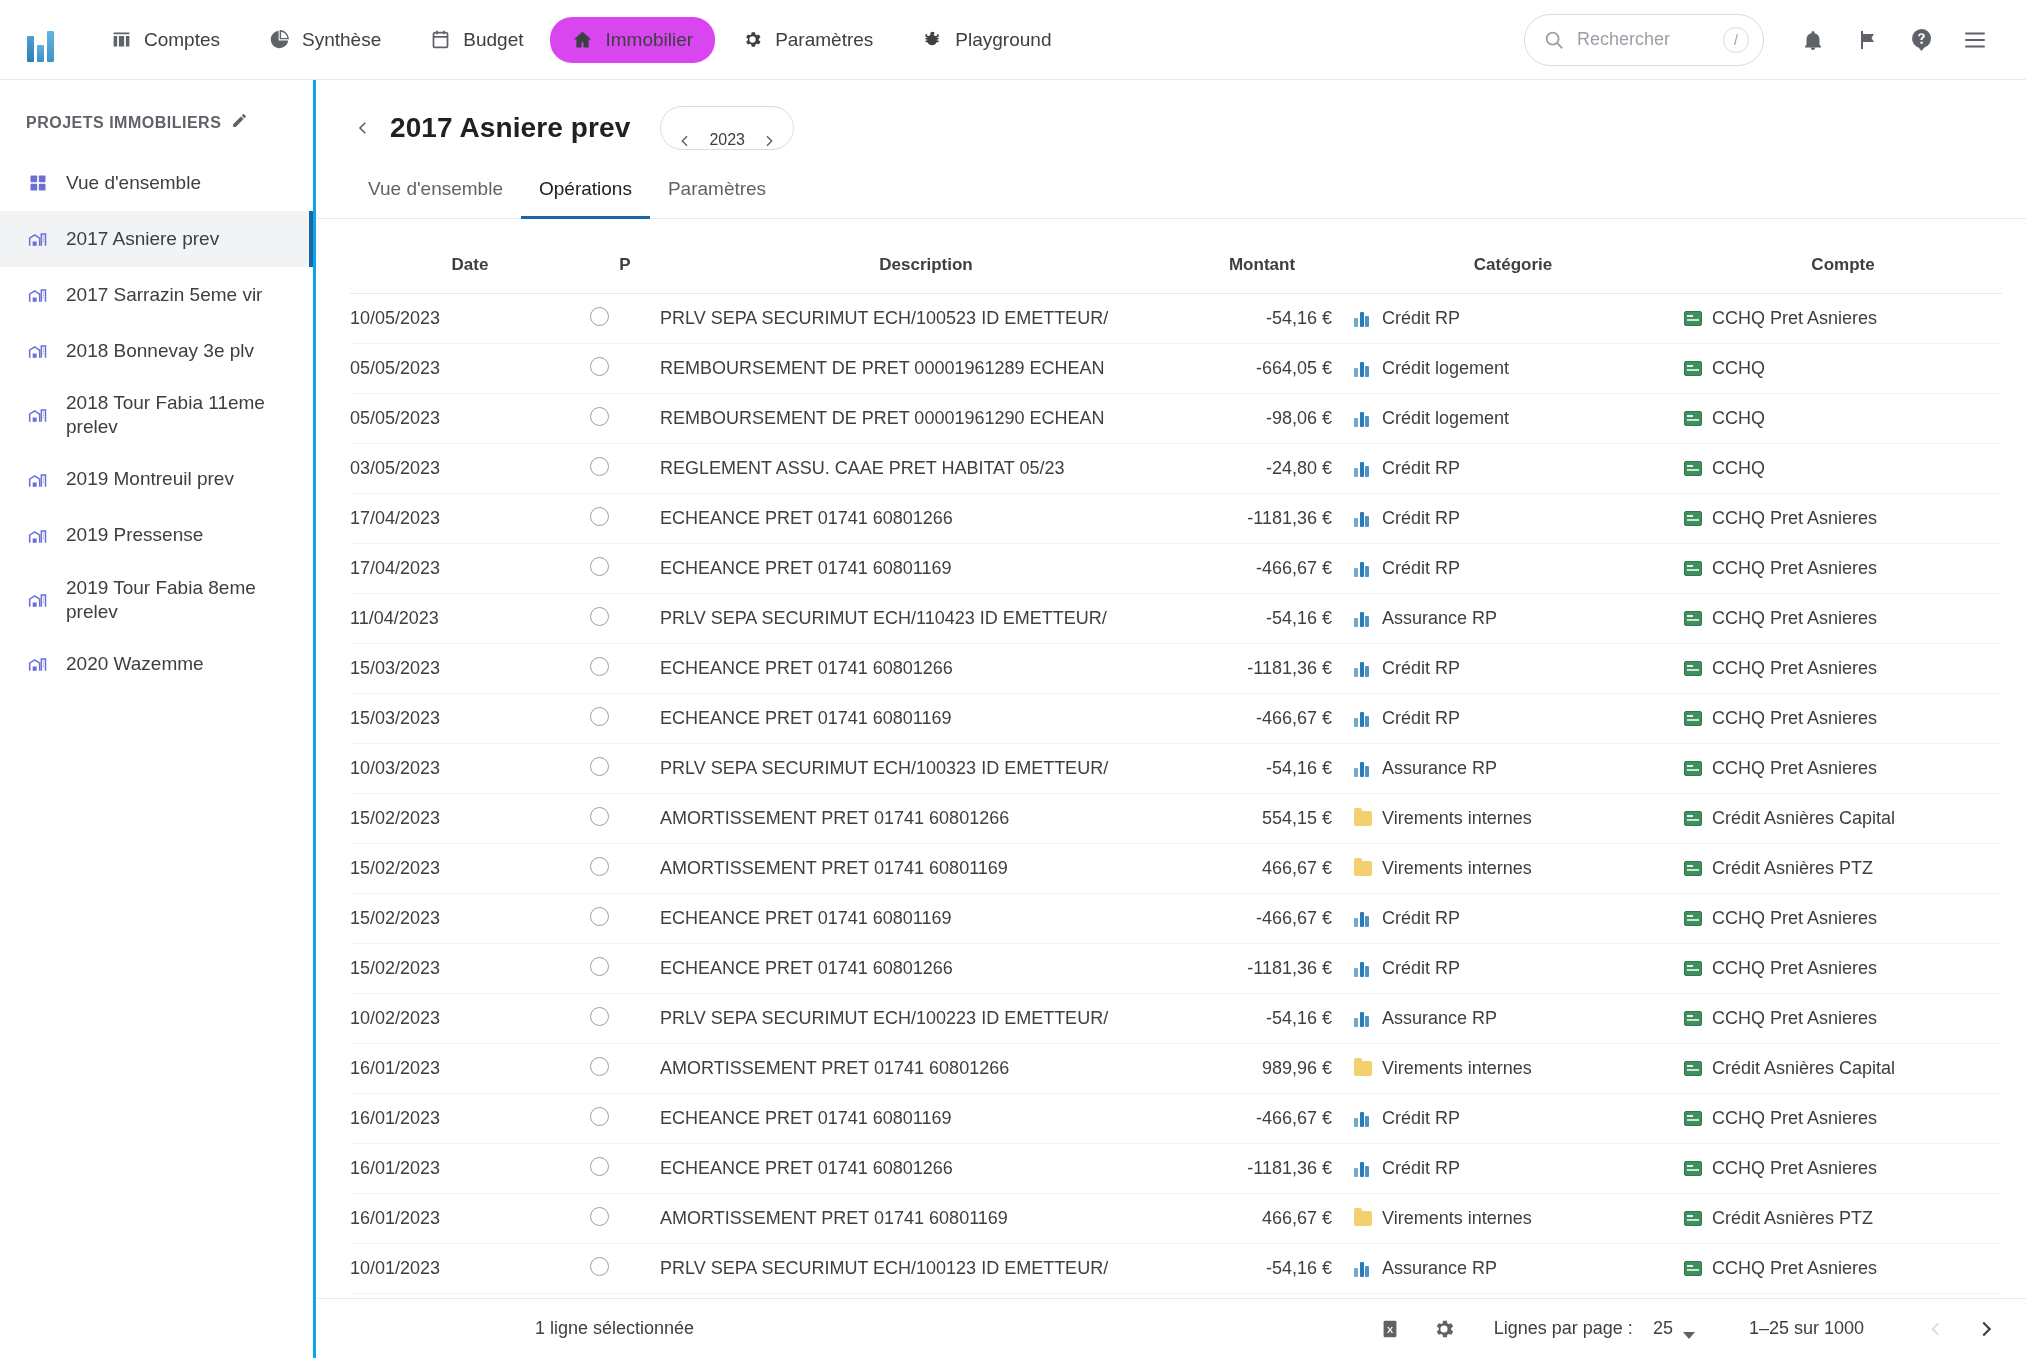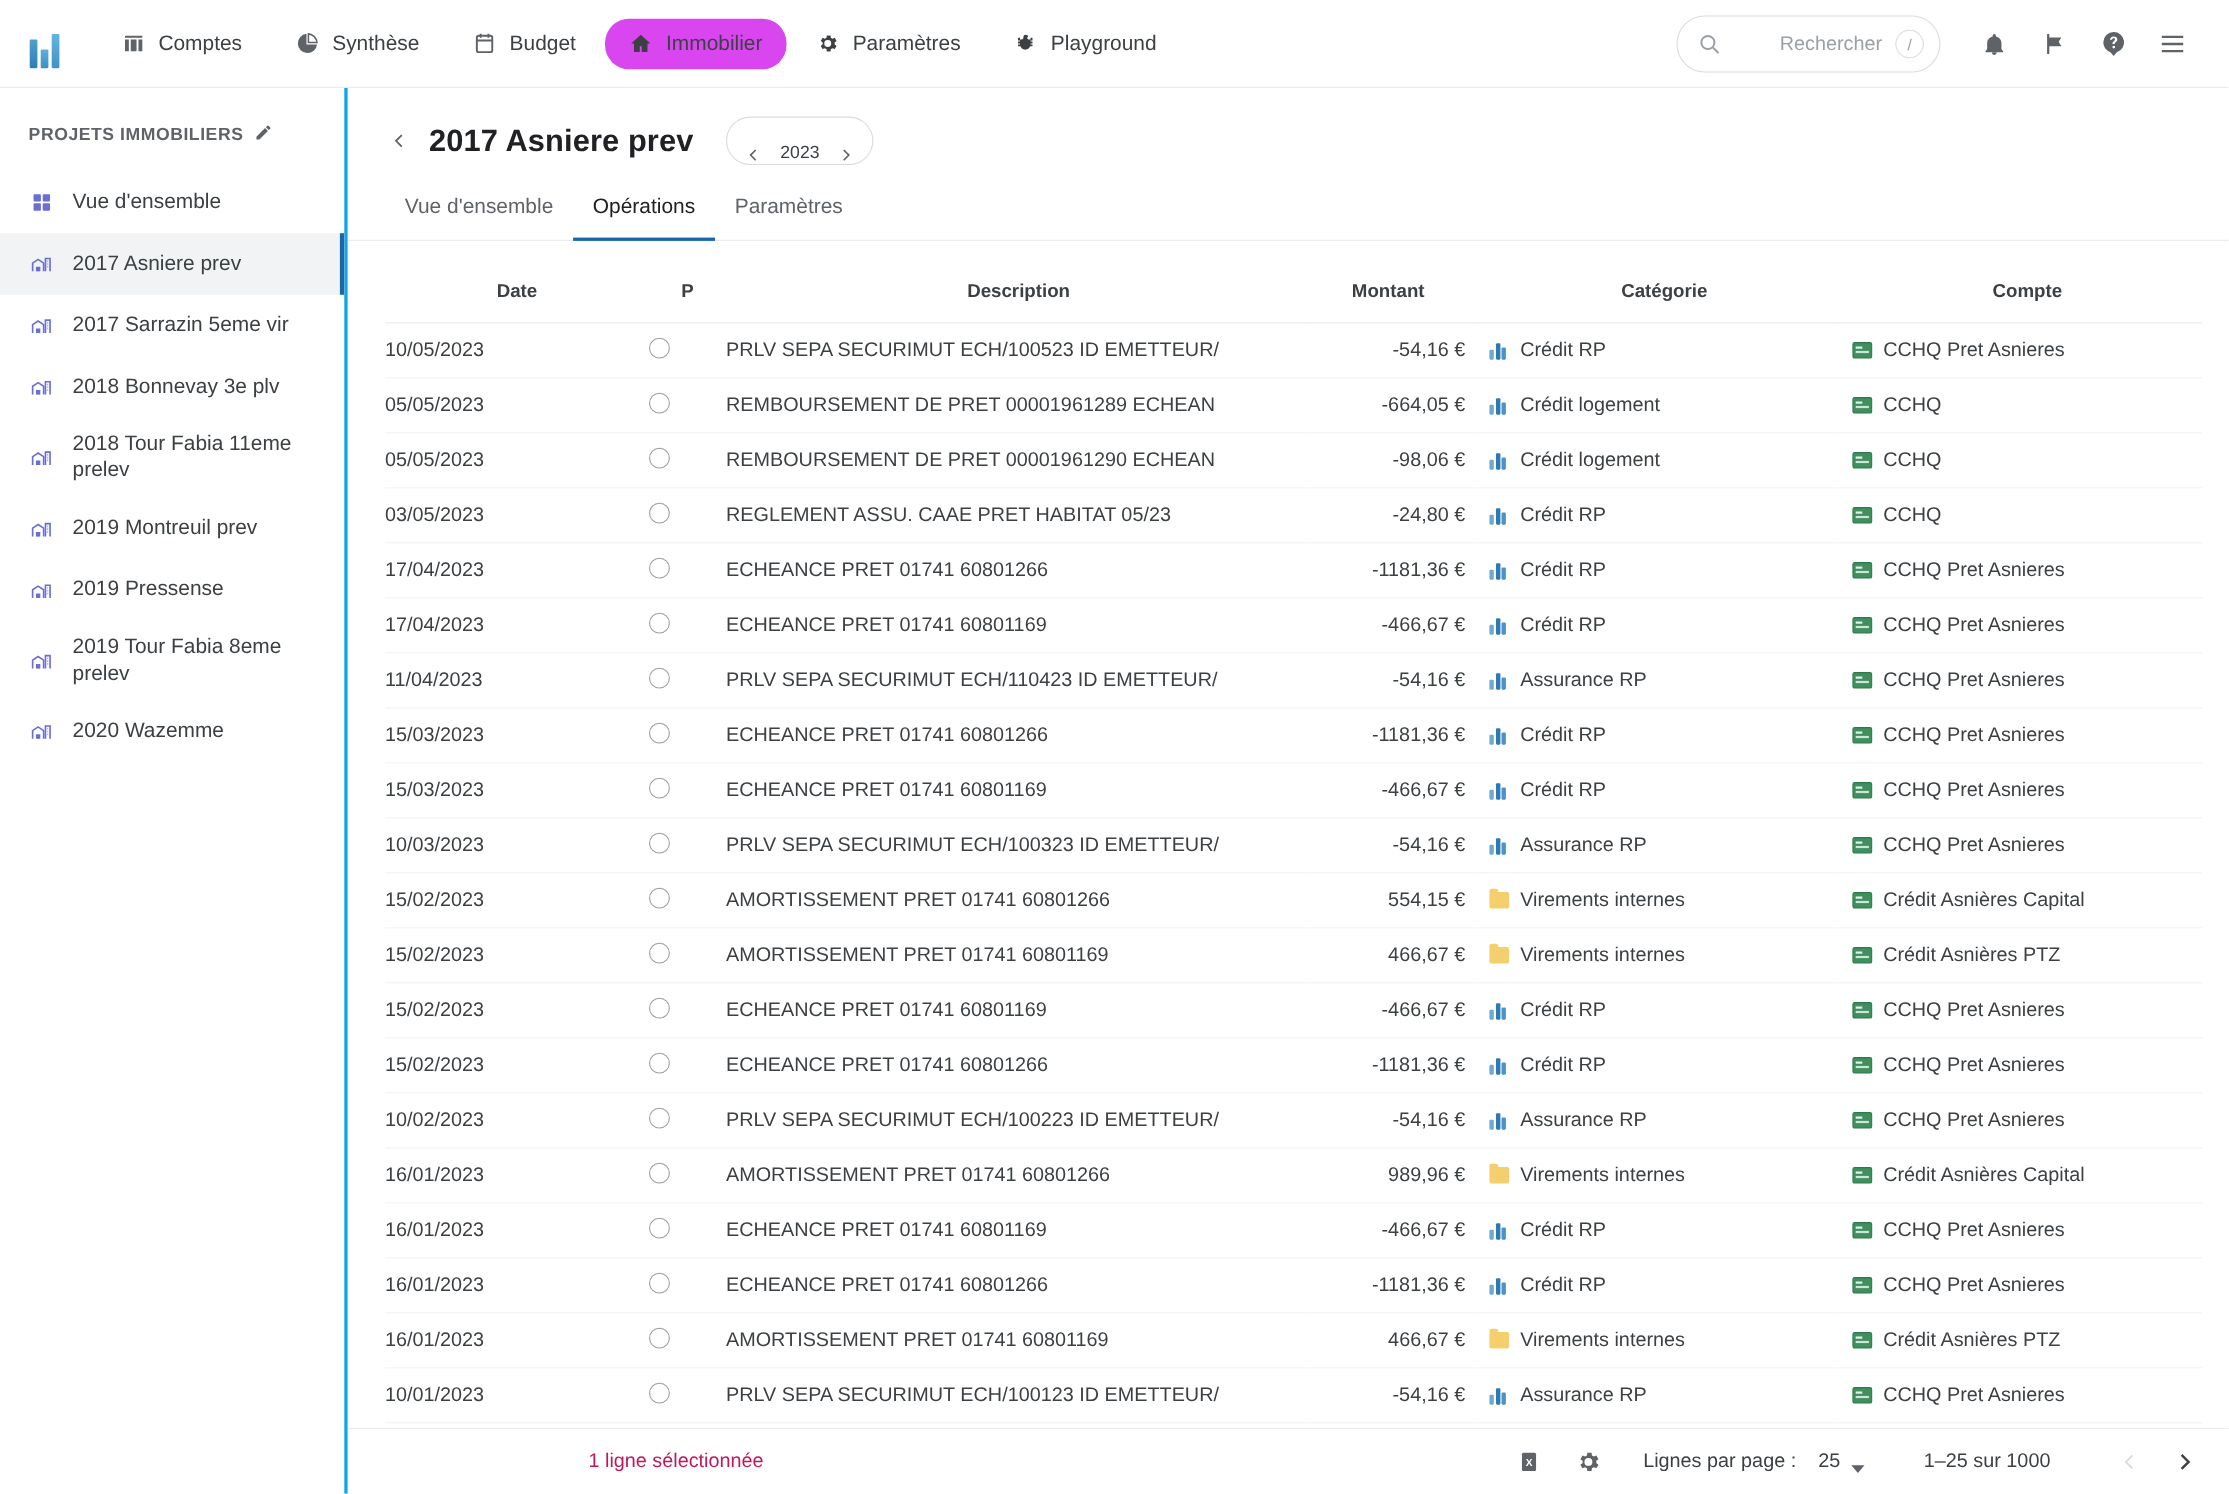--- a/index.html
+++ b/index.html
@@ -57,7 +57,6 @@
     padding: 0 14px 0 18px;
     gap: 12px;
     margin-right: 22px;
-    text-align: right;
   }
   .search .ph { color: #9aa0a6; font-size: 18px; flex:1; }
   .slashkey {

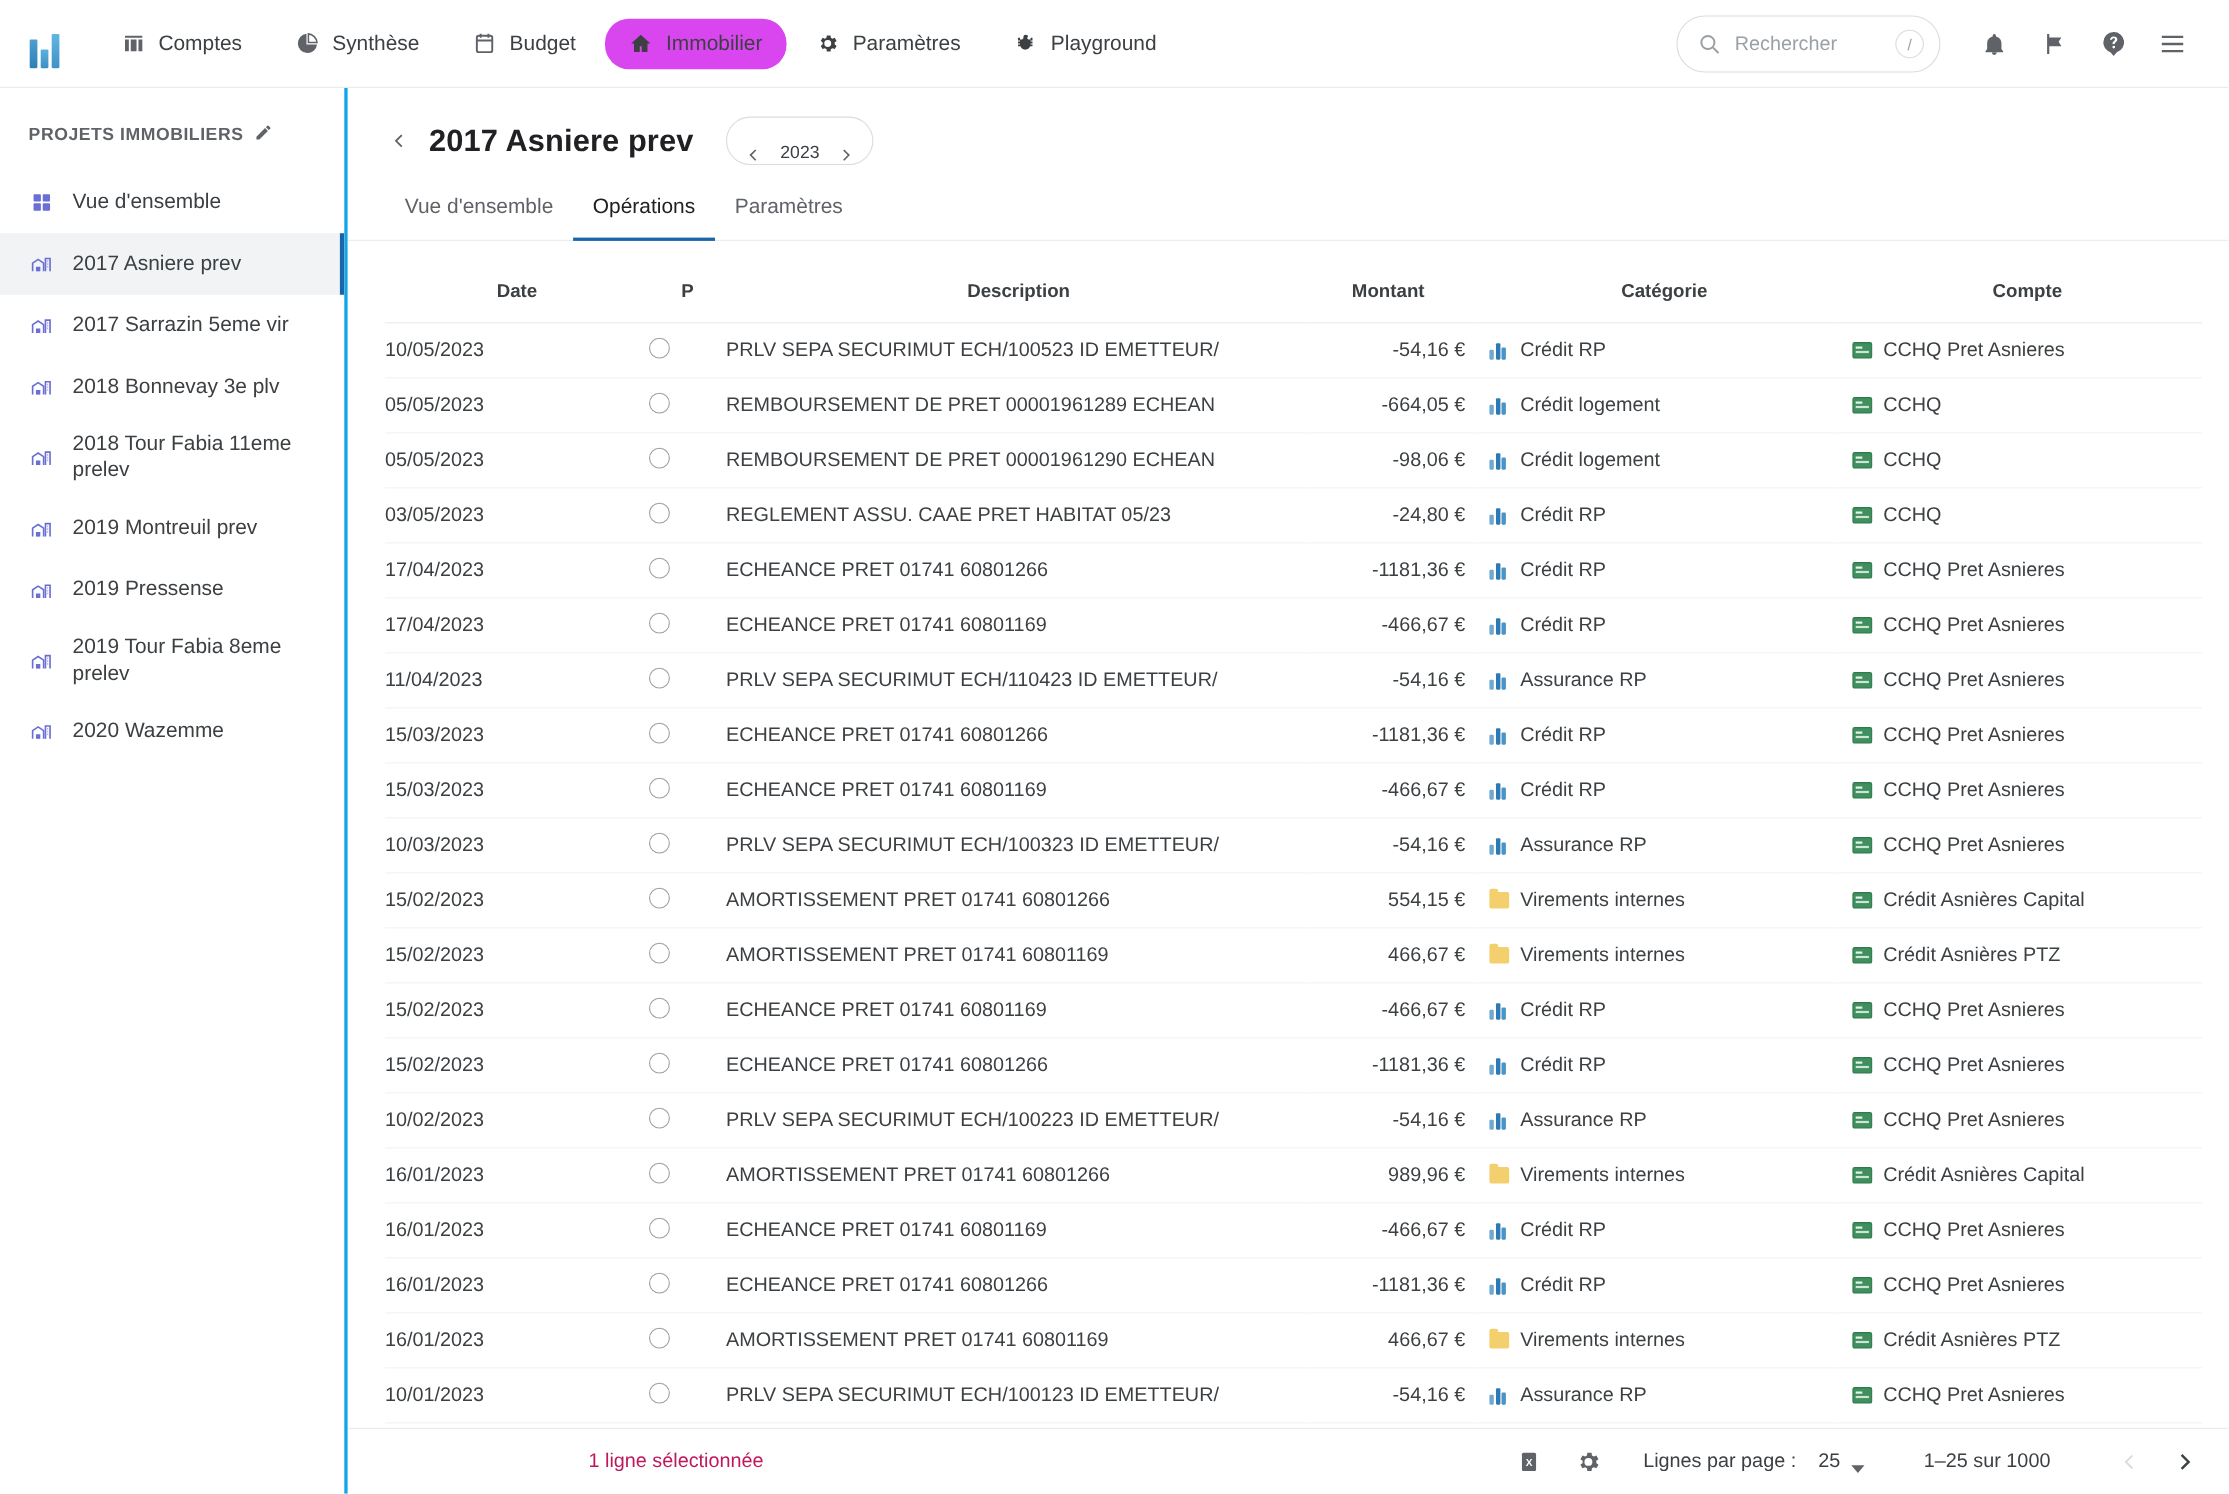--- a/index.html
+++ b/index.html
@@ -203,7 +203,7 @@
     padding: 0 18px 0 34px;
     background: #fff;
   }
-  .selinfo { font-size: 18px; color: #be185d; padding-left: 185px; }
+  .selinfo { font-size: 18px; color: #404040; padding-left: 185px; }
   .footright { margin-left: auto; display: flex; align-items: center; gap: 6px; }
   .fbtn { width:48px; height:48px; display:flex; align-items:center; justify-content:center; cursor:pointer; color:#5f6368; }
   .lpp { font-size: 18px; color: #3c4043; margin-left: 20px; }

